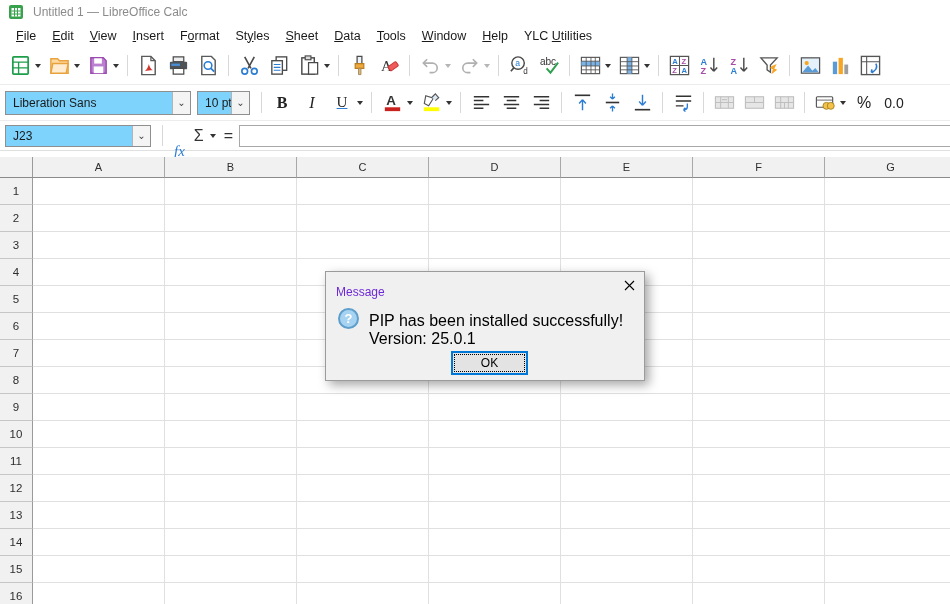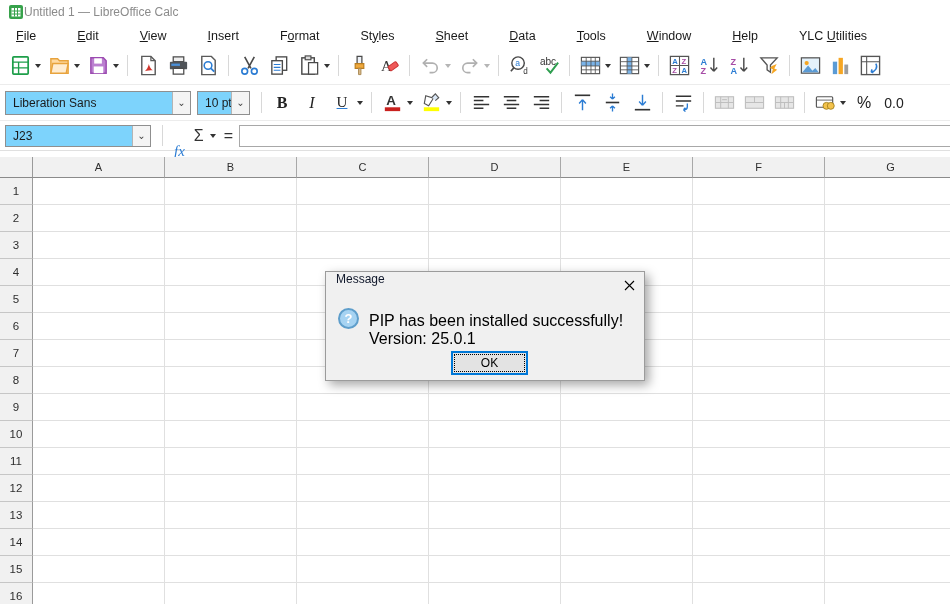--- a/index.html
+++ b/index.html
@@ -7,7 +7,7 @@
   body { font-family: "Liberation Sans", sans-serif; background: #fff; position: relative; color:#1a1a1a; }
 
   
-  .titlebar { height: 24px; display: flex; align-items: center; padding-left: 8px; background:#fff; }
+  .titlebar { height: 24px; display: flex; align-items: center; padding-left: 8px; gap: 9px; background:#fff; }
   .app-icon { width: 16px; height: 16px; flex: 0 0 auto; }
   .title-text { color: #8b8b8b; font-size: 12px; }
 

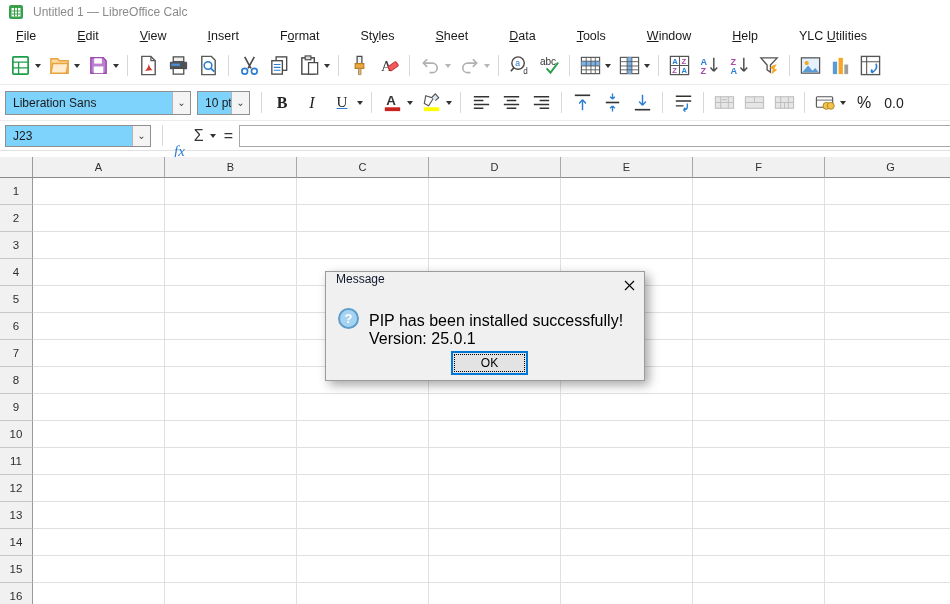--- a/index.html
+++ b/index.html
@@ -12,7 +12,7 @@
   .title-text { color: #8b8b8b; font-size: 12px; }
 
   
-  .menubar { height: 23px; display: flex; align-items: center; padding-left: 8px; font-size: 12.5px; gap: 25px; }
+  .menubar { height: 23px; display: flex; align-items: center; padding-left: 8px; font-size: 12.5px; }
   .menu-item { padding: 3px 8px; cursor: default; white-space: nowrap; }
 
   

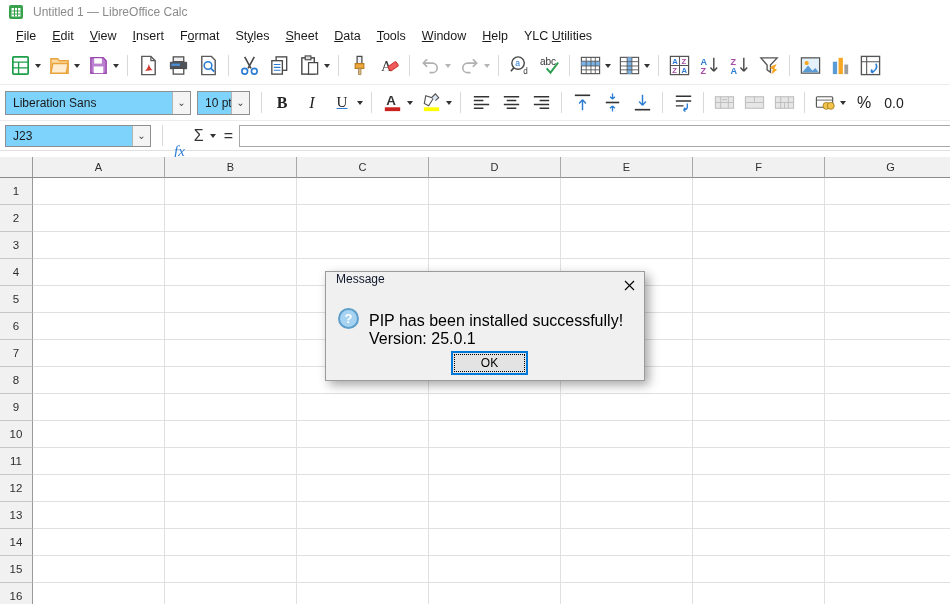--- a/index.html
+++ b/index.html
@@ -53,7 +53,7 @@
 
   
   #dialog { position: absolute; left: 325px; top: 271px; width: 320px; height: 110px; background: #f0f0f0; border: 1px solid #9b9b9b; box-shadow: 4px 4px 10px rgba(0,0,0,0.35); z-index: 50; }
-  .dlg-titlebar { height: 27px; display: flex; align-items: flex-start; padding: 0 0 0 10px; font-size: 12px; color:#0f172a; }
+  .dlg-titlebar { height: 27px; display: flex; align-items: flex-end; padding: 0 0 0 10px; font-size: 12px; color:#6d28d9; }
   .dlg-close { margin-left: auto; width: 30px; height: 27px; display:flex; align-items:center; justify-content:center; }
   .dlg-body { display: flex; align-items: flex-start; padding: 9px 12px 0 12px; gap: 10px; }
   .help-icon { width: 21px; height: 21px; border-radius: 50%; background: #a6d3f2; border: 2px solid #5e9ecb; color: #fff; font-weight: bold; font-size: 13px; display: flex; align-items: center; justify-content: center; flex: 0 0 auto; }

